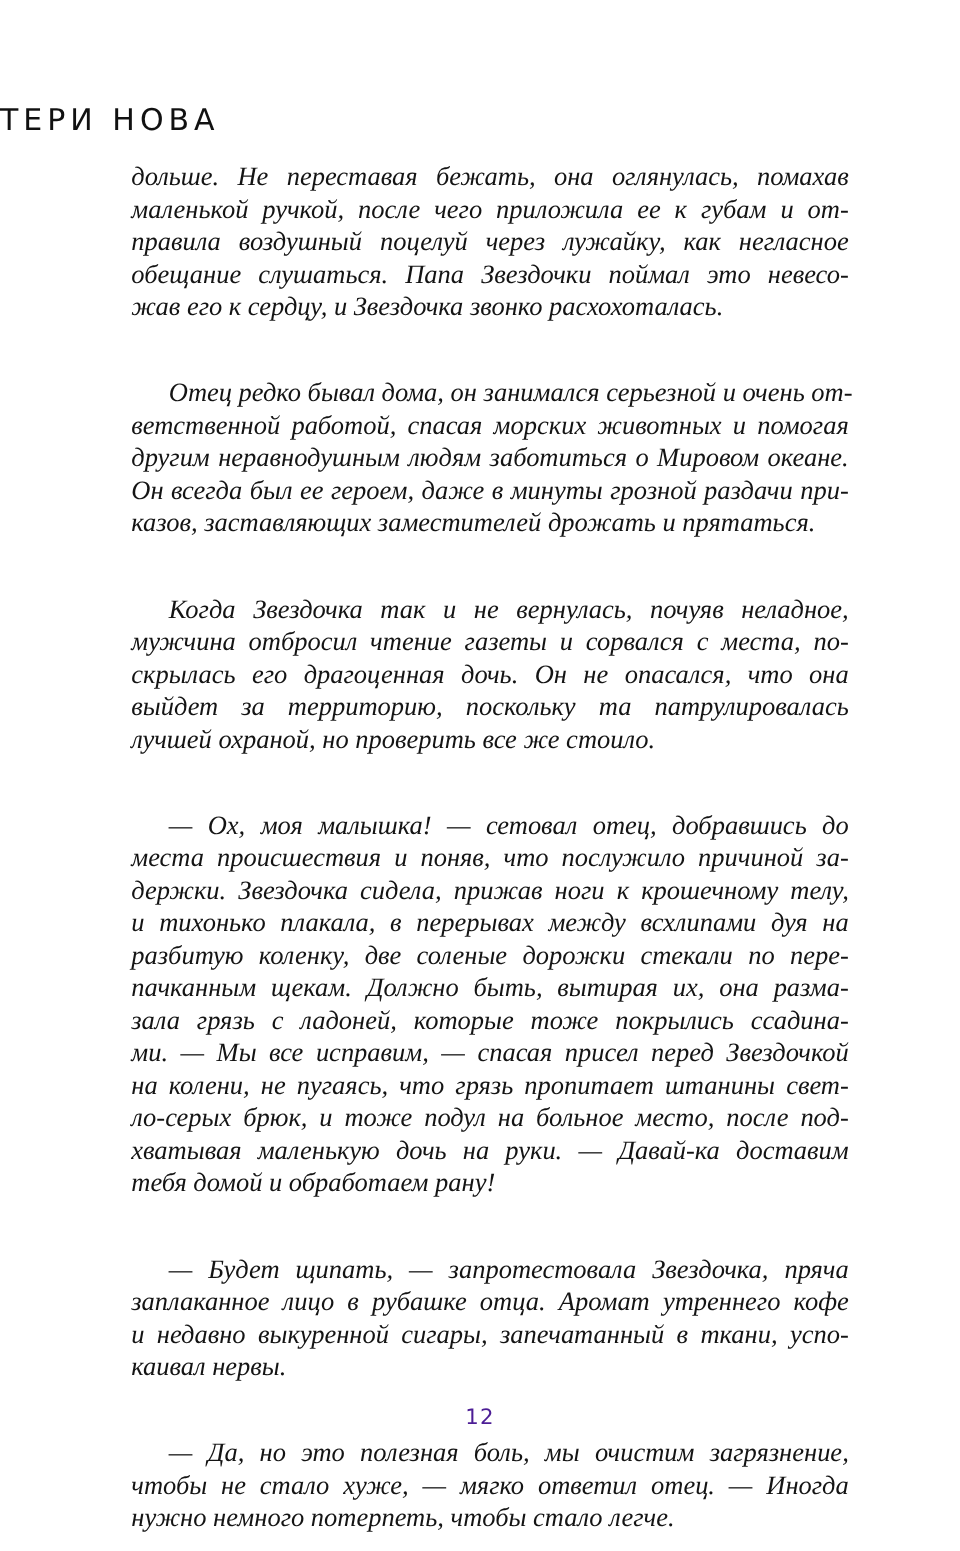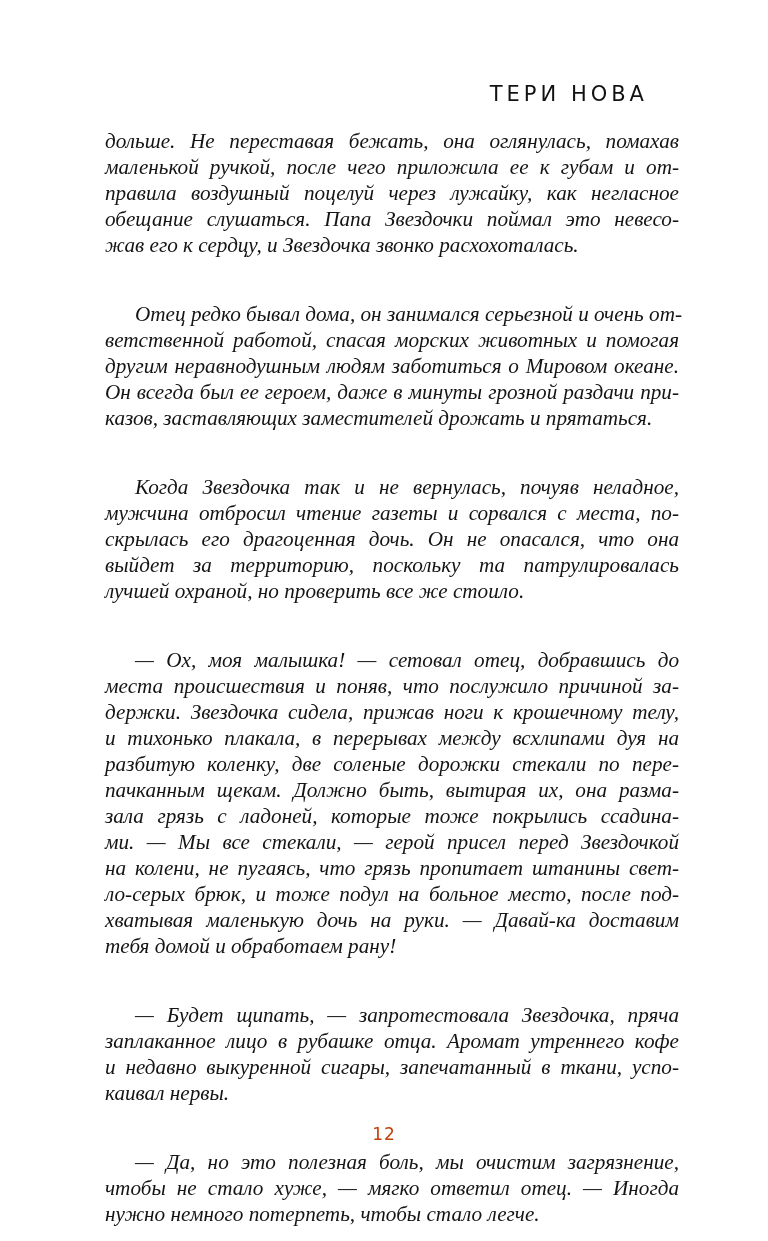--- a/index.html
+++ b/index.html
@@ -19,9 +19,9 @@
       top: 82px;
       left: 0;
       width: 648px;
-      text-align: right;
+      text-align: left;
       font-family: "DejaVu Sans", sans-serif;
-      font-size: 21px;
+      font-size: 24px;
       letter-spacing: 4px;
       font-weight: normal;
       color: #111;

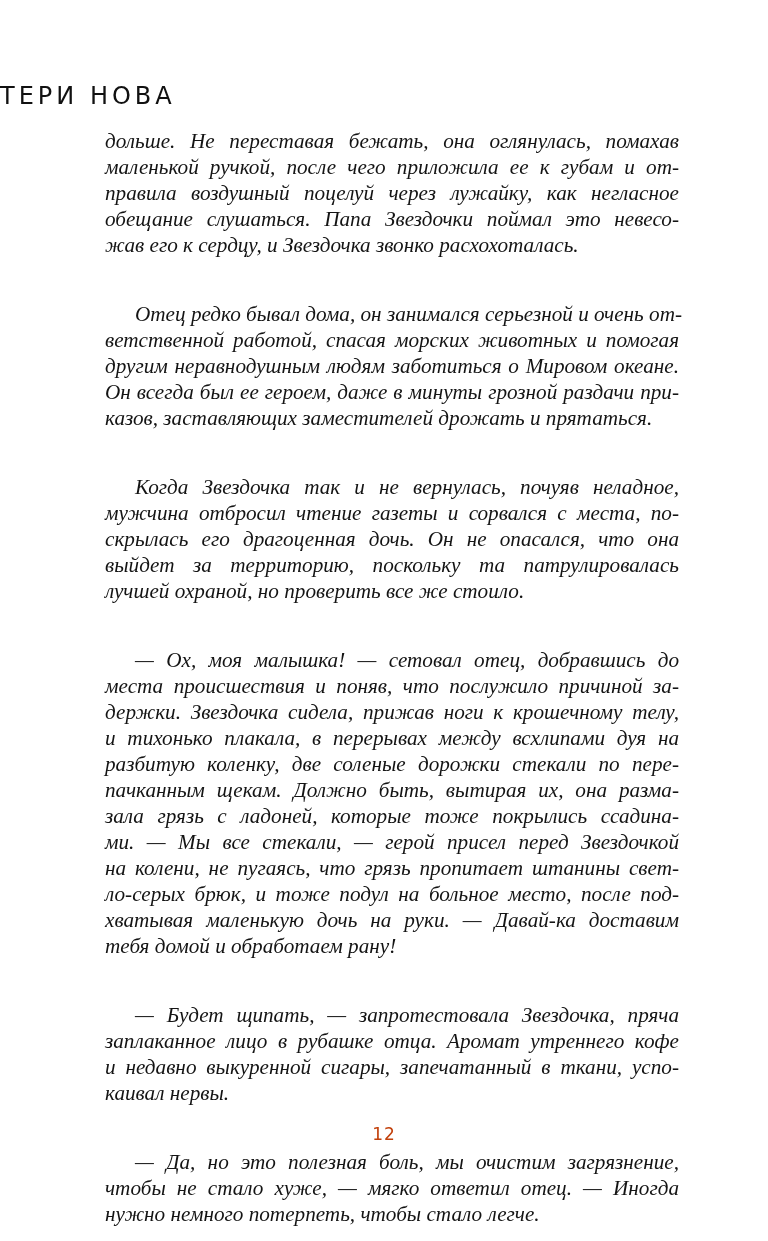--- a/index.html
+++ b/index.html
@@ -102,7 +102,7 @@
     <span class="line">разбитую коленку, две соленые дорожки стекали по пере-</span>
     <span class="line">пачканным щекам. Должно быть, вытирая их, она размa-</span>
     <span class="line">зала грязь с ладоней, которые тоже покрылись ссадина-</span>
-    <span class="line">ми. — Мы все стекали, — герой присел перед Звездочкой</span>
+    <span class="line">ми. — Мы все исправим, — спасая присел перед Звездочкой</span>
     <span class="line">на колени, не пугаясь, что грязь пропитает штанины свет-</span>
     <span class="line">ло-серых брюк, и тоже подул на больное место, после под-</span>
     <span class="line">хватывая маленькую дочь на руки. — Давай-ка доставим</span>

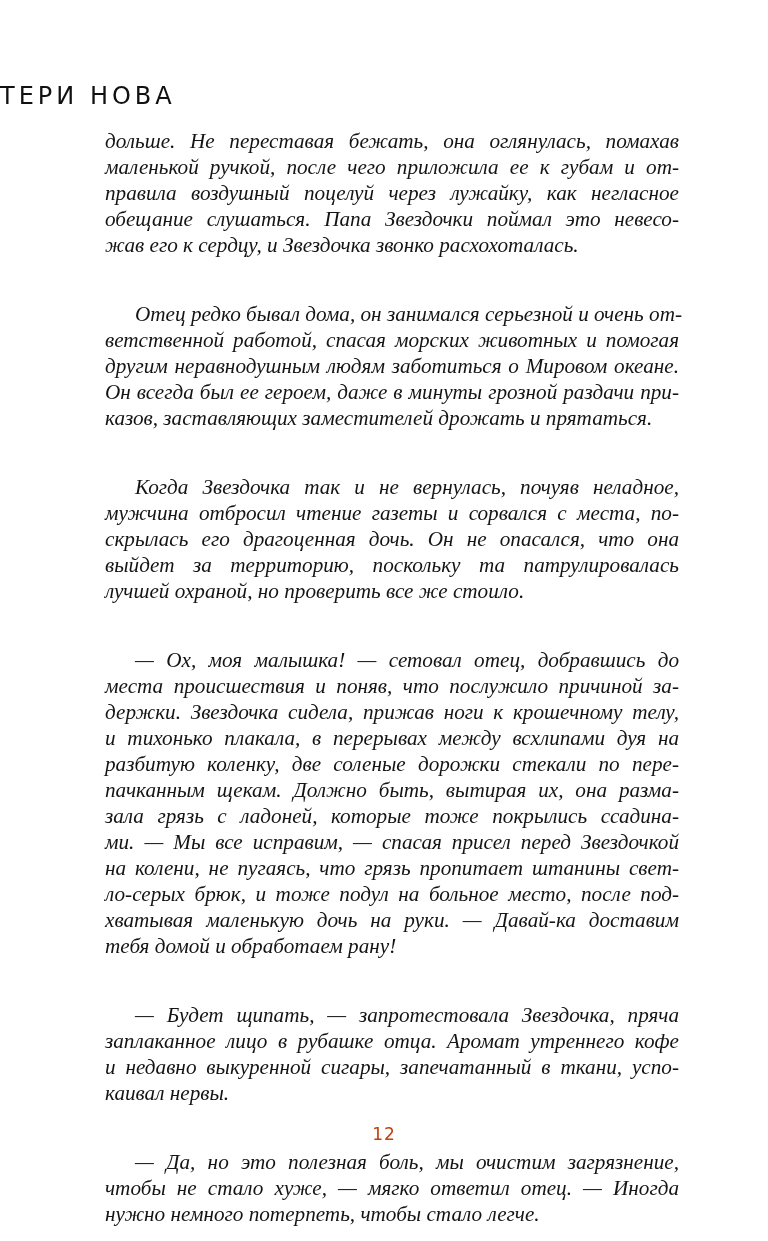--- a/index.html
+++ b/index.html
@@ -60,7 +60,7 @@
       font-family: "DejaVu Sans", sans-serif;
       font-size: 17px;
       letter-spacing: 1px;
-      color: #c2410c;
+      color: #4c1d95;
     }
   </style>
 </head>

